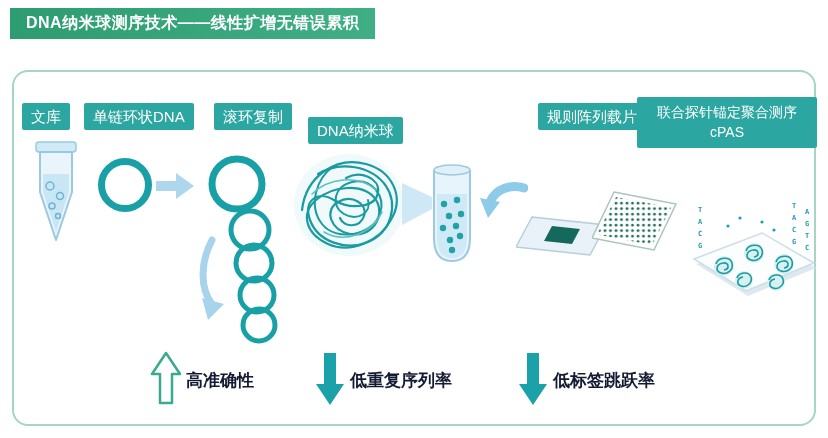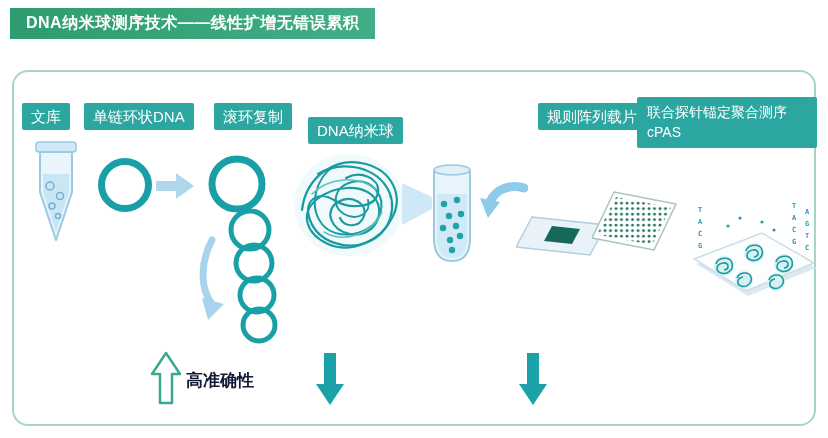--- a/index.html
+++ b/index.html
@@ -22,7 +22,7 @@
     white-space:nowrap;
   }
   .step-label.two-line {
-    line-height:1.45; padding:5px 10px;
+    text-align:center; line-height:1.45; padding:5px 10px;
     white-space:normal; font-size:14px; width:180px;
   }
   .ring { position:absolute; border:7px solid #18a0a6; border-radius:50%; background:transparent; }

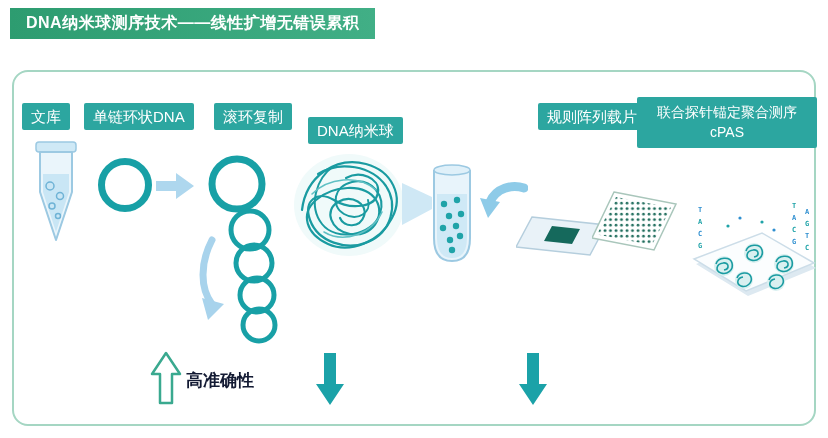--- a/index.html
+++ b/index.html
@@ -198,6 +198,7 @@
       <polygon points="16,55 30,34 22,34 22,3 10,3 10,34 2,34" fill="#1ba2a8"></polygon>
     </svg>
   </div>
+  <div class="metric-label" style="left:350px; top:369px;">低重复序列率</div>
 
   <div class="abs" style="left:517px; top:350px;">
     <svg width="32" height="58" viewBox="0 0 32 58">

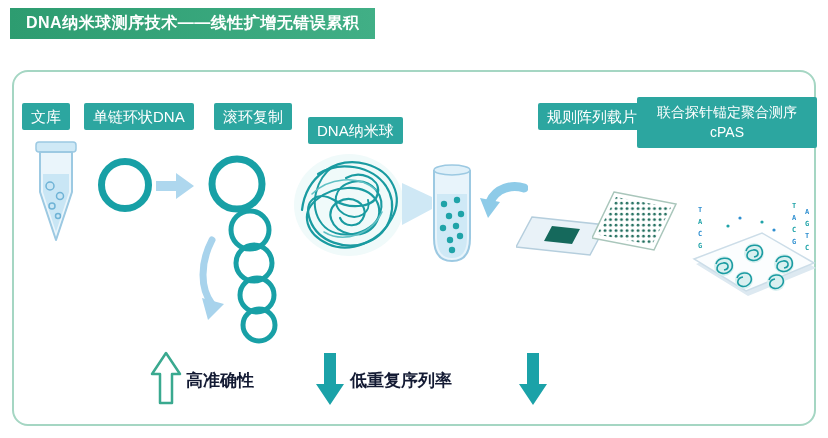--- a/index.html
+++ b/index.html
@@ -205,6 +205,7 @@
       <polygon points="16,55 30,34 22,34 22,3 10,3 10,34 2,34" fill="#1ba2a8"></polygon>
     </svg>
   </div>
+  <div class="metric-label" style="left:553px; top:369px;">低标签跳跃率</div>
 
 </div>
 

